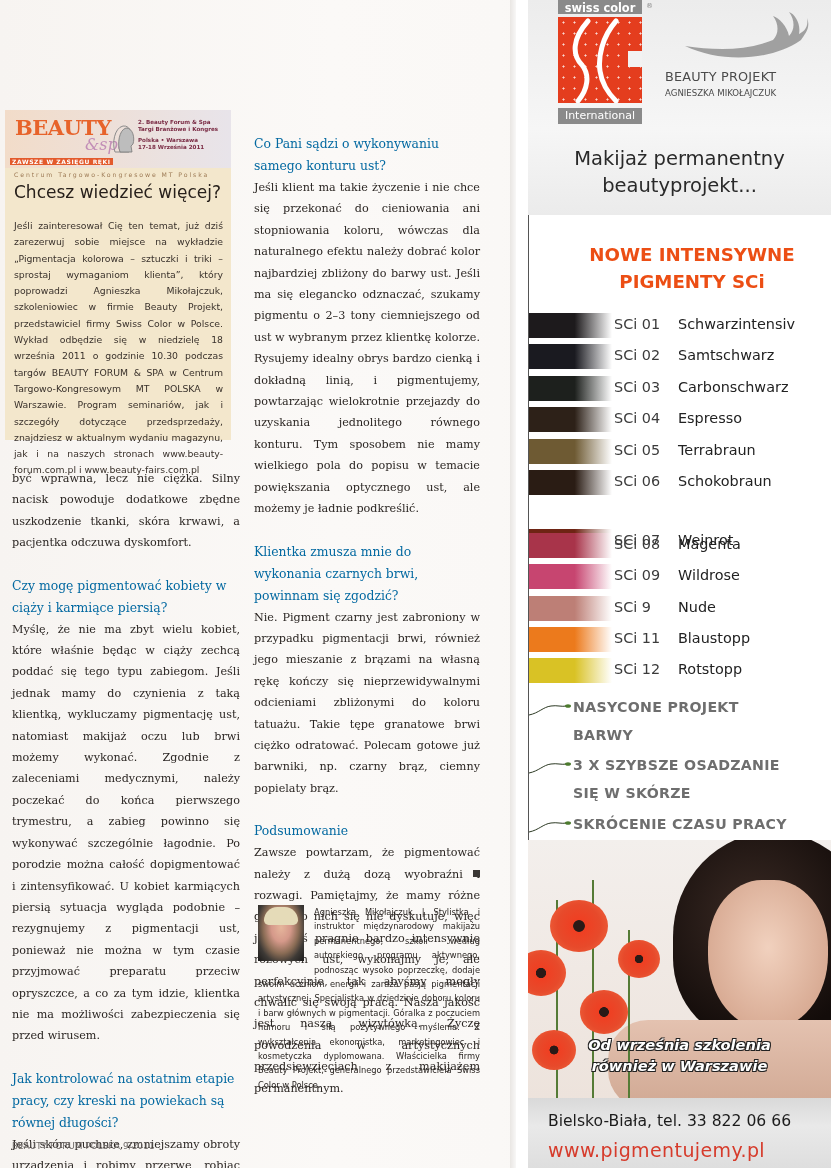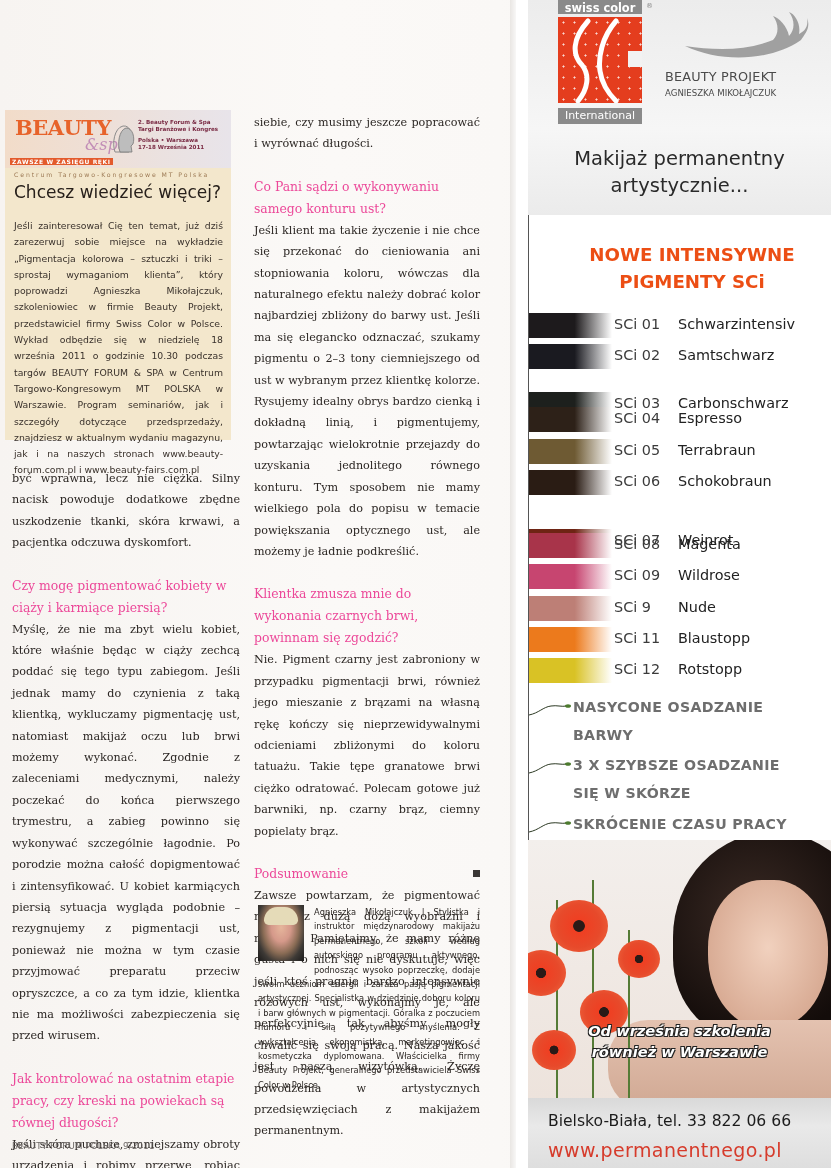--- a/index.html
+++ b/index.html
@@ -117,7 +117,6 @@
 </div>
 
 <div class="col" style="left:254px; top:112px; width:226px;">
-  <p>siebie, czy musimy jeszcze popracować i wyrównać długości.</p>
   <div class="gap"></div>
   <h3>Co Pani sądzi o wykonywaniu samego konturu ust?</h3>
   <p>Jeśli klient ma takie życzenie i nie chce się przekonać do cieniowania ani stopniowania koloru, wówczas dla naturalnego efektu należy dobrać kolor najbardziej zbliżony do barwy ust. Jeśli ma się elegancko odznaczać, szukamy pigmentu o 2–3 tony ciemniejszego od ust w wybranym przez klientkę kolorze. Rysujemy idealny obrys bardzo cienką i dokładną linią, i pigmentujemy, powtarzając wielokrotnie przejazdy do uzyskania jednolitego równego konturu. Tym sposobem nie mamy wielkiego pola do popisu w temacie powiększania optycznego ust, ale możemy je ładnie podkreślić.</p>

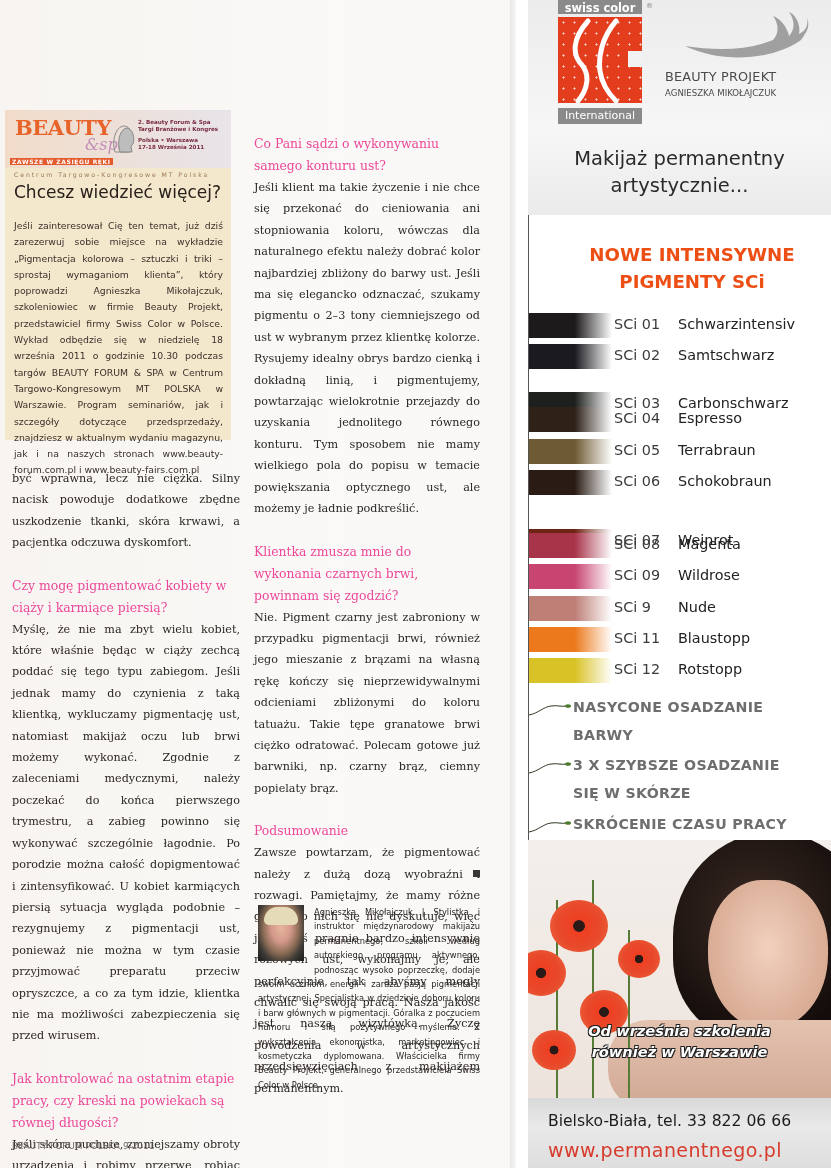--- a/index.html
+++ b/index.html
@@ -11,7 +11,7 @@
   }
   .col { position: absolute; font-size: 11.2px; line-height: 21.4px; text-align: justify; }
   .col p { margin: 0; }
-  .col h3 { margin: 0; font-weight: normal; color: #ec4899; font-size: 12.4px; line-height: 22px; text-align: left; }
+  .col h3 { margin: 0; font-weight: normal; color: #0369a1; font-size: 12.4px; line-height: 22px; text-align: left; }
   .gap { height: 21px; }
 
   

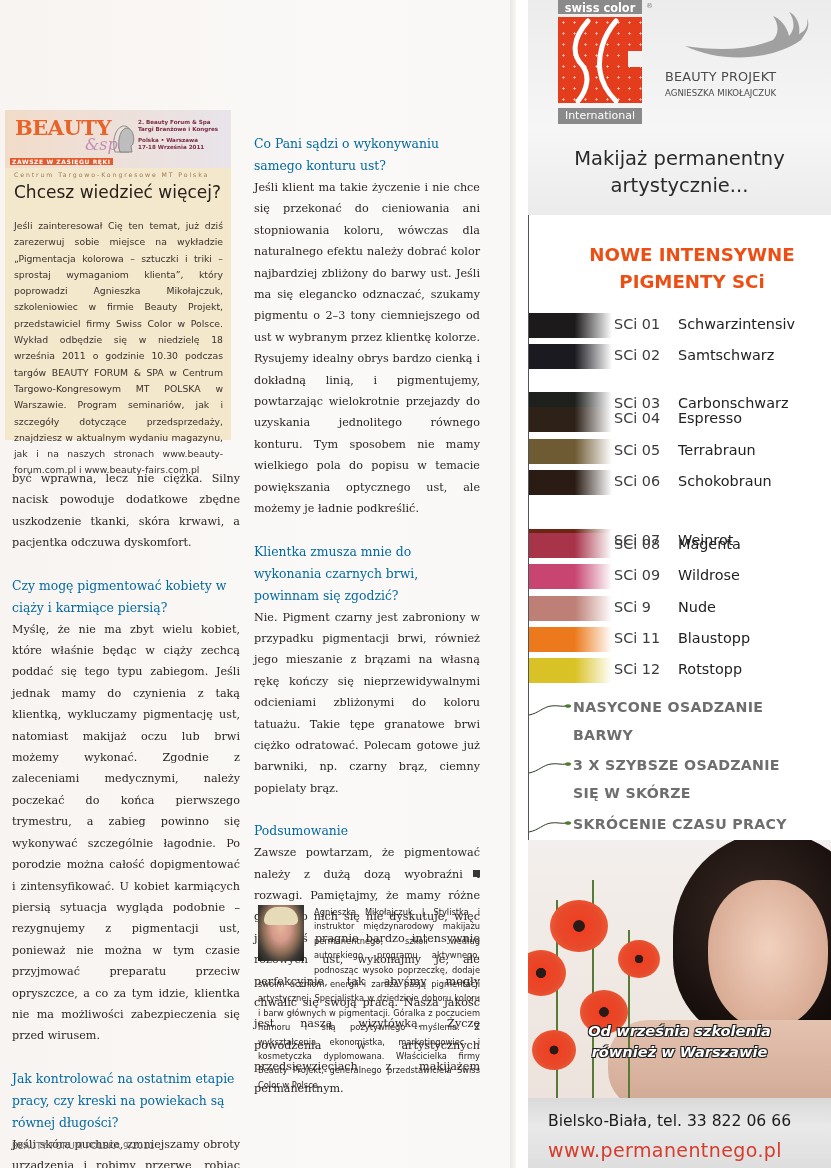--- a/index.html
+++ b/index.html
@@ -159,7 +159,7 @@
     <div class="bp-sub">AGNIESZKA MIKOŁAJCZUK</div>
     <div class="ad-tagline">
       <div>Makijaż permanentny</div>
-      <div>artystycznie...</div>
+      <div>beautyprojekt...</div>
     </div>
   </div>
 

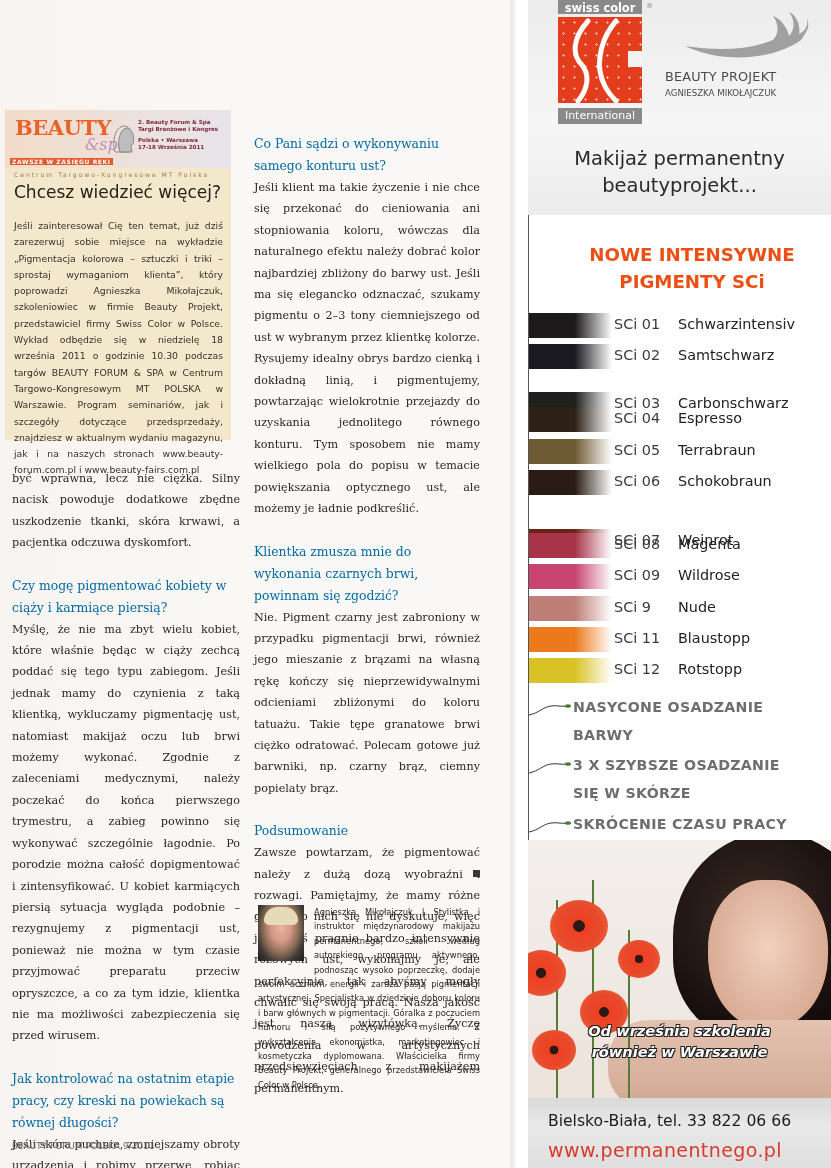--- a/index.html
+++ b/index.html
@@ -181,7 +181,7 @@
         <div class="pig-code">SCi 02</div>
         <div class="pig-name">Samtschwarz</div>
       </div>
-      <div class="pig-row" style="top: 375.8px; margin-top: 16px;">
+      <div class="pig-row" style="top: 375.8px;">
         <div class="pig-swatch" style="background: linear-gradient(90deg, rgb(29, 32, 29) 0%, rgb(29, 32, 29) 55%, rgb(255, 255, 255) 100%);"></div>
         <div class="pig-code">SCi 03</div>
         <div class="pig-name">Carbonschwarz</div>

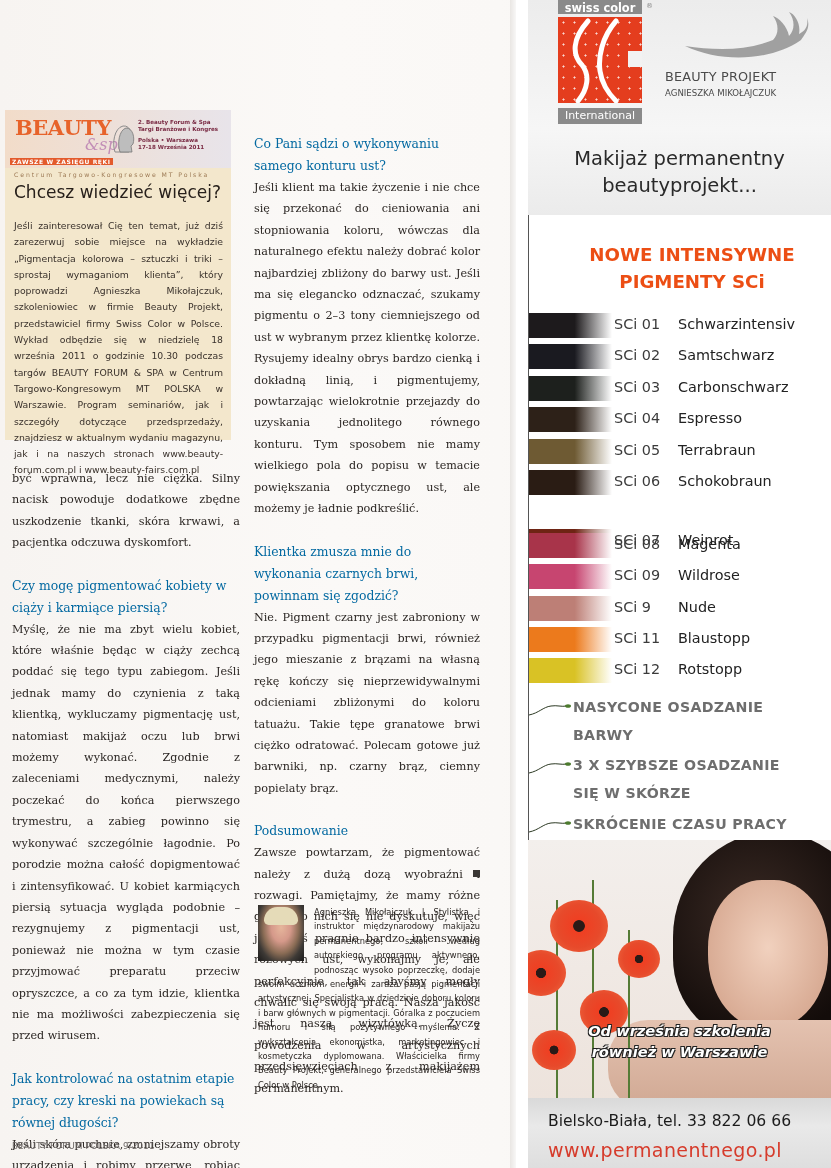--- a/index.html
+++ b/index.html
@@ -238,7 +238,7 @@
           <path d="M0 22 C10 20 14 14 22 13 C28 12 32 14 38 13" fill="none" stroke="#2d3a24" stroke-width="1"></path>
           <ellipse cx="39" cy="13" rx="3" ry="1.8" fill="#4c7a2e"></ellipse>
         </svg>
-        <span style="top: 0px;">NASYCONE OSADZANIE</span>
+        <span style="top: 0px;">NASYCONE PROJEKT</span>
         <span style="top: 28px;">BARWY</span>
       </div>
       <div class="feat" style="top: 751px; height: 56px;">

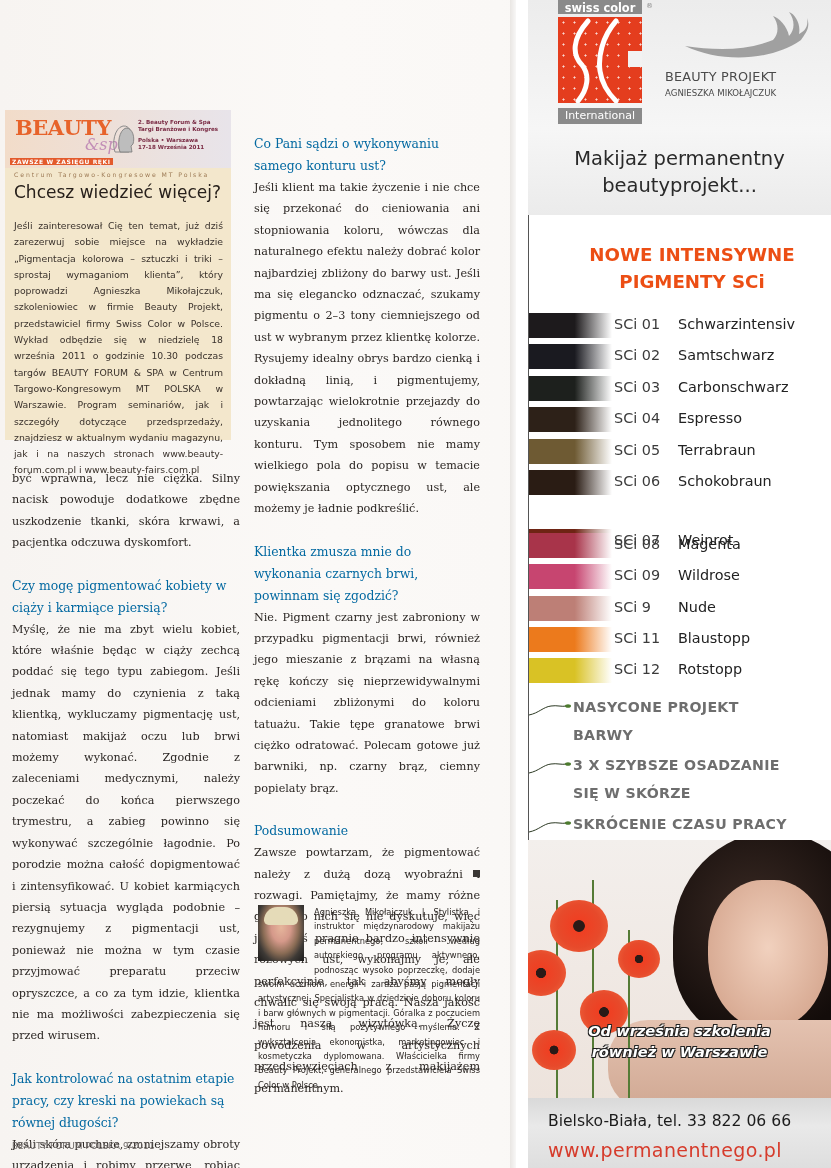--- a/index.html
+++ b/index.html
@@ -74,7 +74,7 @@
   .arm { position: absolute; left: 80px; top: 180px; width: 260px; height: 90px; border-radius: 40px; background: linear-gradient(180deg,#e4c2b0,#d0a893); }
   .poppy { position: absolute; border-radius: 50%; background: radial-gradient(circle at 50% 50%, #2a1a17 0 14%, #ef3f22 16%, #e74a2b 55%, #f06a42 100%); }
   .stem { position: absolute; width: 2px; background: #557b36; }
-  .ad-promo { position: absolute; left: 0; width: 303px; top: 180px; text-align: center; font-family: "DejaVu Sans", sans-serif; font-style: italic; font-weight: bold; font-size: 14.6px; line-height: 21px; color: #fff;
+  .ad-promo { position: absolute; left: 0; width: 303px; top: 194px; text-align: center; font-family: "DejaVu Sans", sans-serif; font-style: italic; font-weight: bold; font-size: 14.6px; line-height: 21px; color: #fff;
     text-shadow: 1px 1px 0 #222, -1px -1px 0 #222, 1px -1px 0 #222, -1px 1px 0 #222; }
   .ad-contact { position: absolute; left: 12px; top: 1098px; width: 324px; height: 70px; background: linear-gradient(180deg,#d9d9d9,#e9e9e9 40%,#dedede); }
   .ad-city { position: absolute; left: 20px; top: 14px; font-family: "DejaVu Sans", sans-serif; font-size: 15.6px; color: #1c1c1c; }

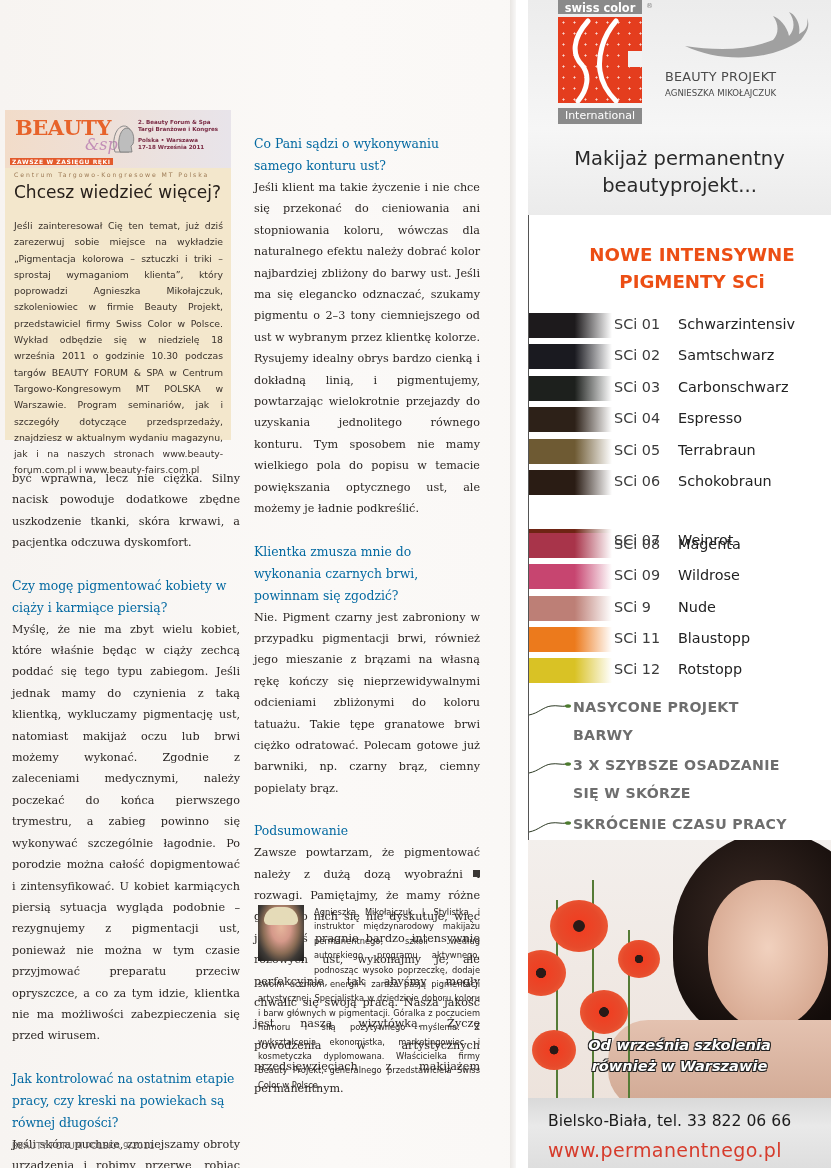--- a/index.html
+++ b/index.html
@@ -286,7 +286,7 @@
 
   <div class="ad-contact">
     <div class="ad-city">Bielsko-Biała, tel. 33 822 06 66</div>
-    <div class="ad-web">www.permanentnego.pl</div>
+    <div class="ad-web">www.pigmentujemy.pl</div>
   </div>
 </div>
 

